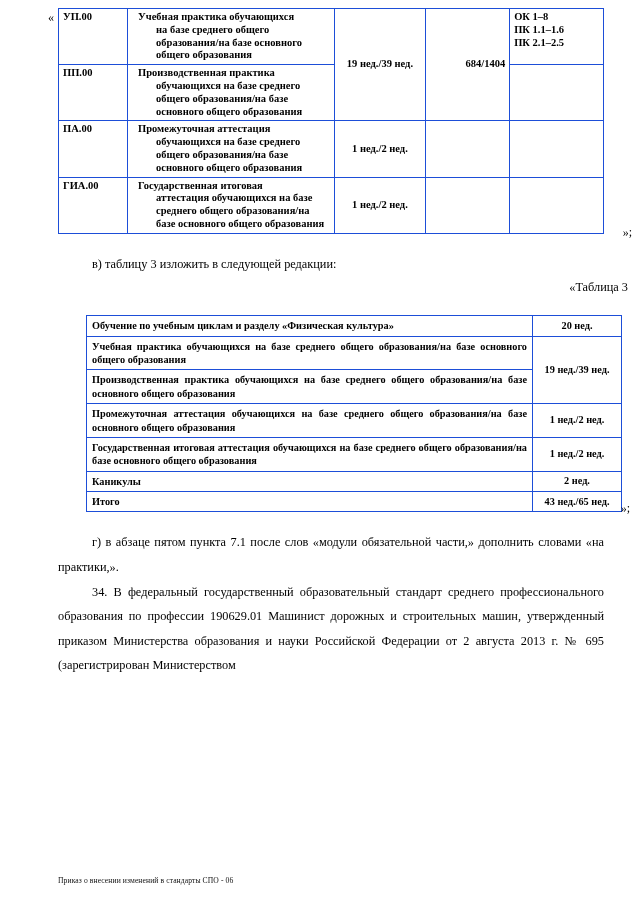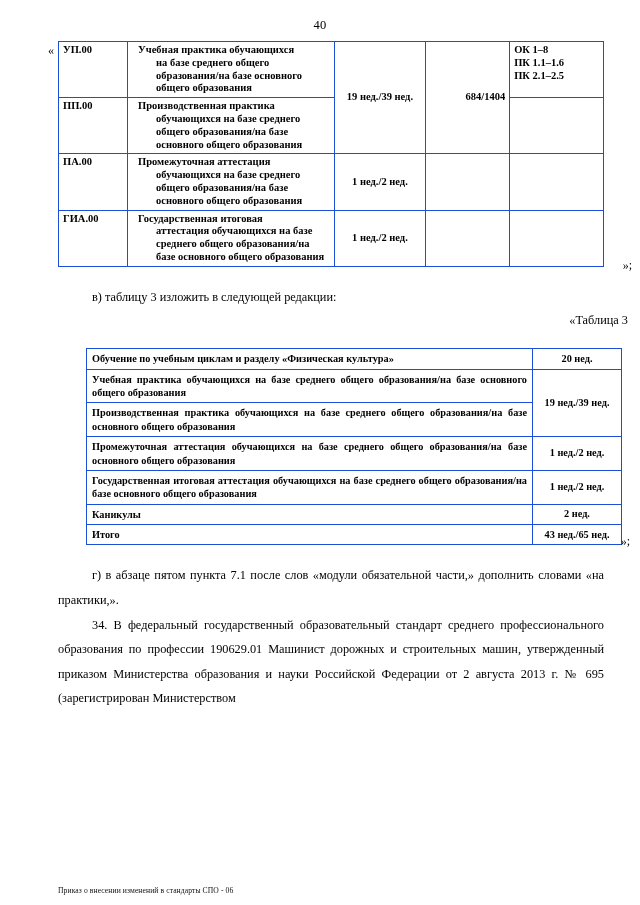--- a/index.html
+++ b/index.html
@@ -140,7 +140,6 @@
 
 <div class="page">
 
-  <div class="page-number">40</div>
 
   <div class="t1-wrap">
     <span class="quote-open">«</span>

